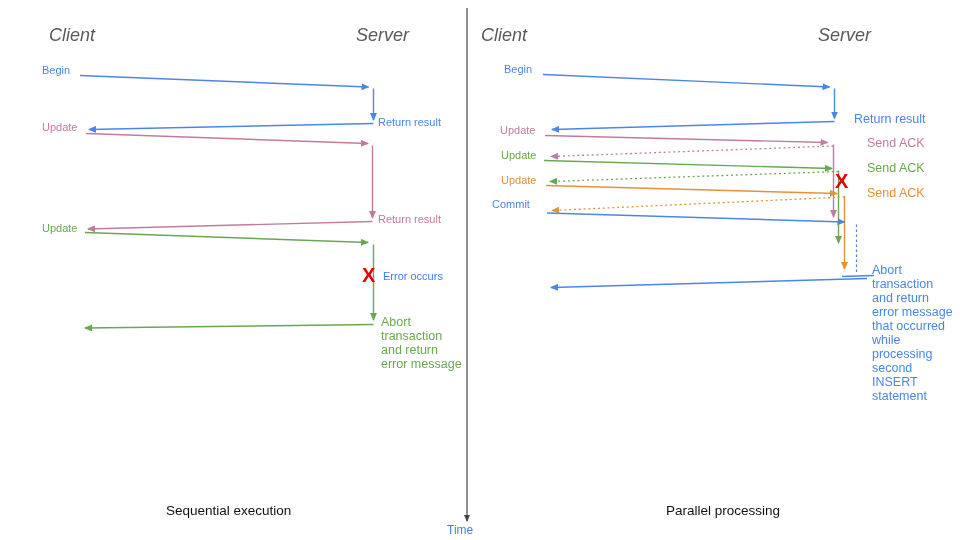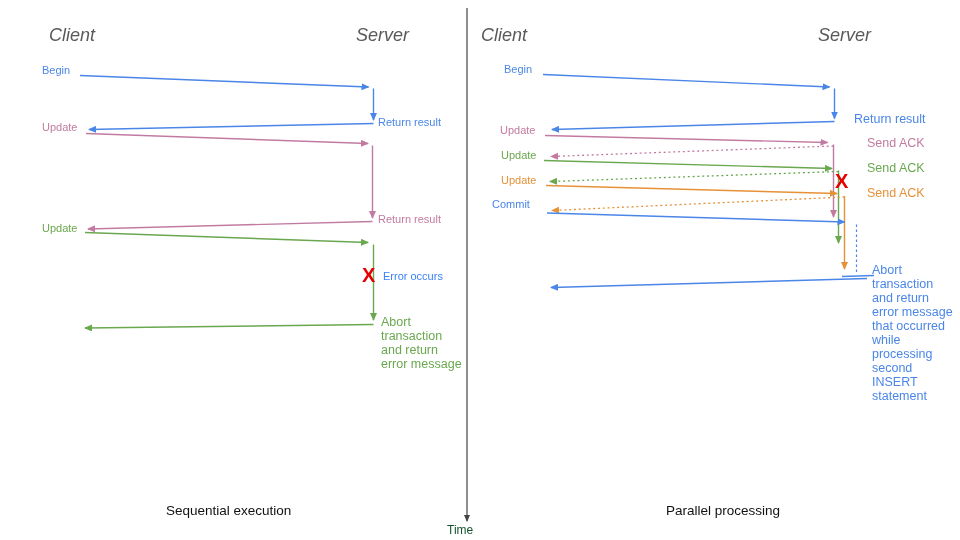--- a/index.html
+++ b/index.html
@@ -19,7 +19,7 @@
   .xmark{font-size:20px;font-weight:bold;color:#e60000;line-height:1;}
   .abort{line-height:14px;}
   .caption{font-size:13.5px;color:#111111;}
-  .time{font-size:12px;color:#14532d;}
+  .time{font-size:12px;color:#3b82f6;}
 </style>
 </head>
 <body>

